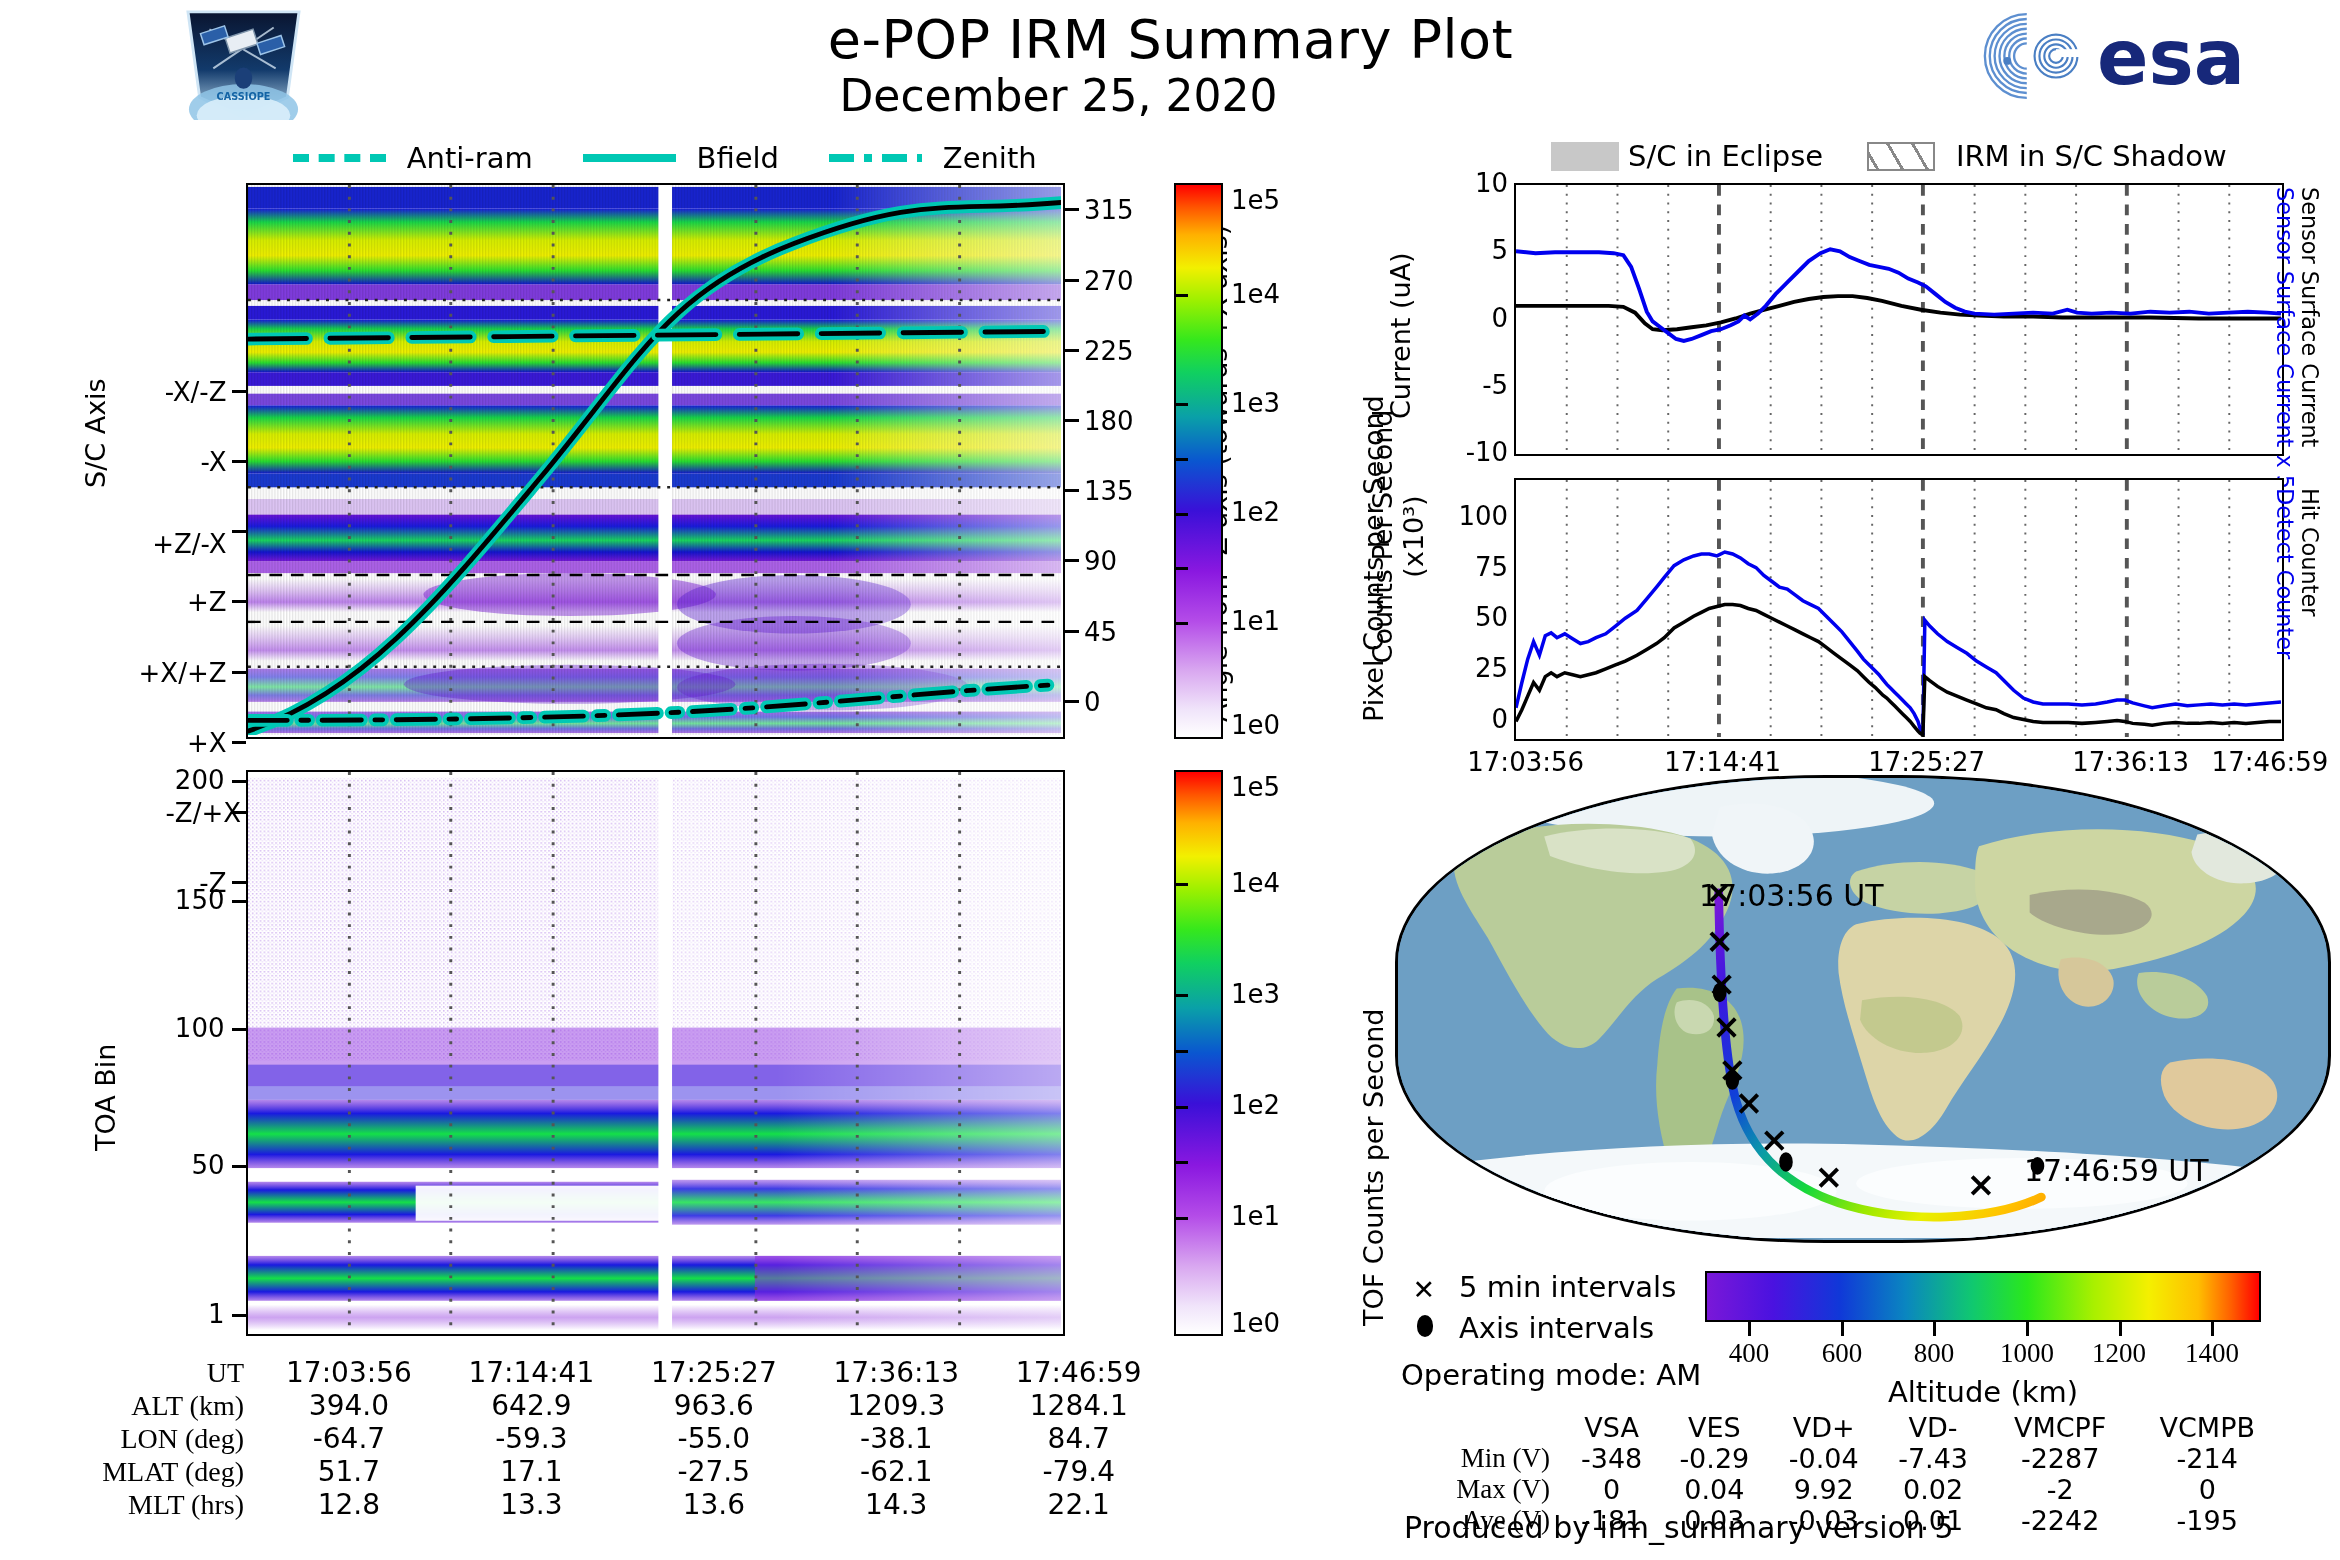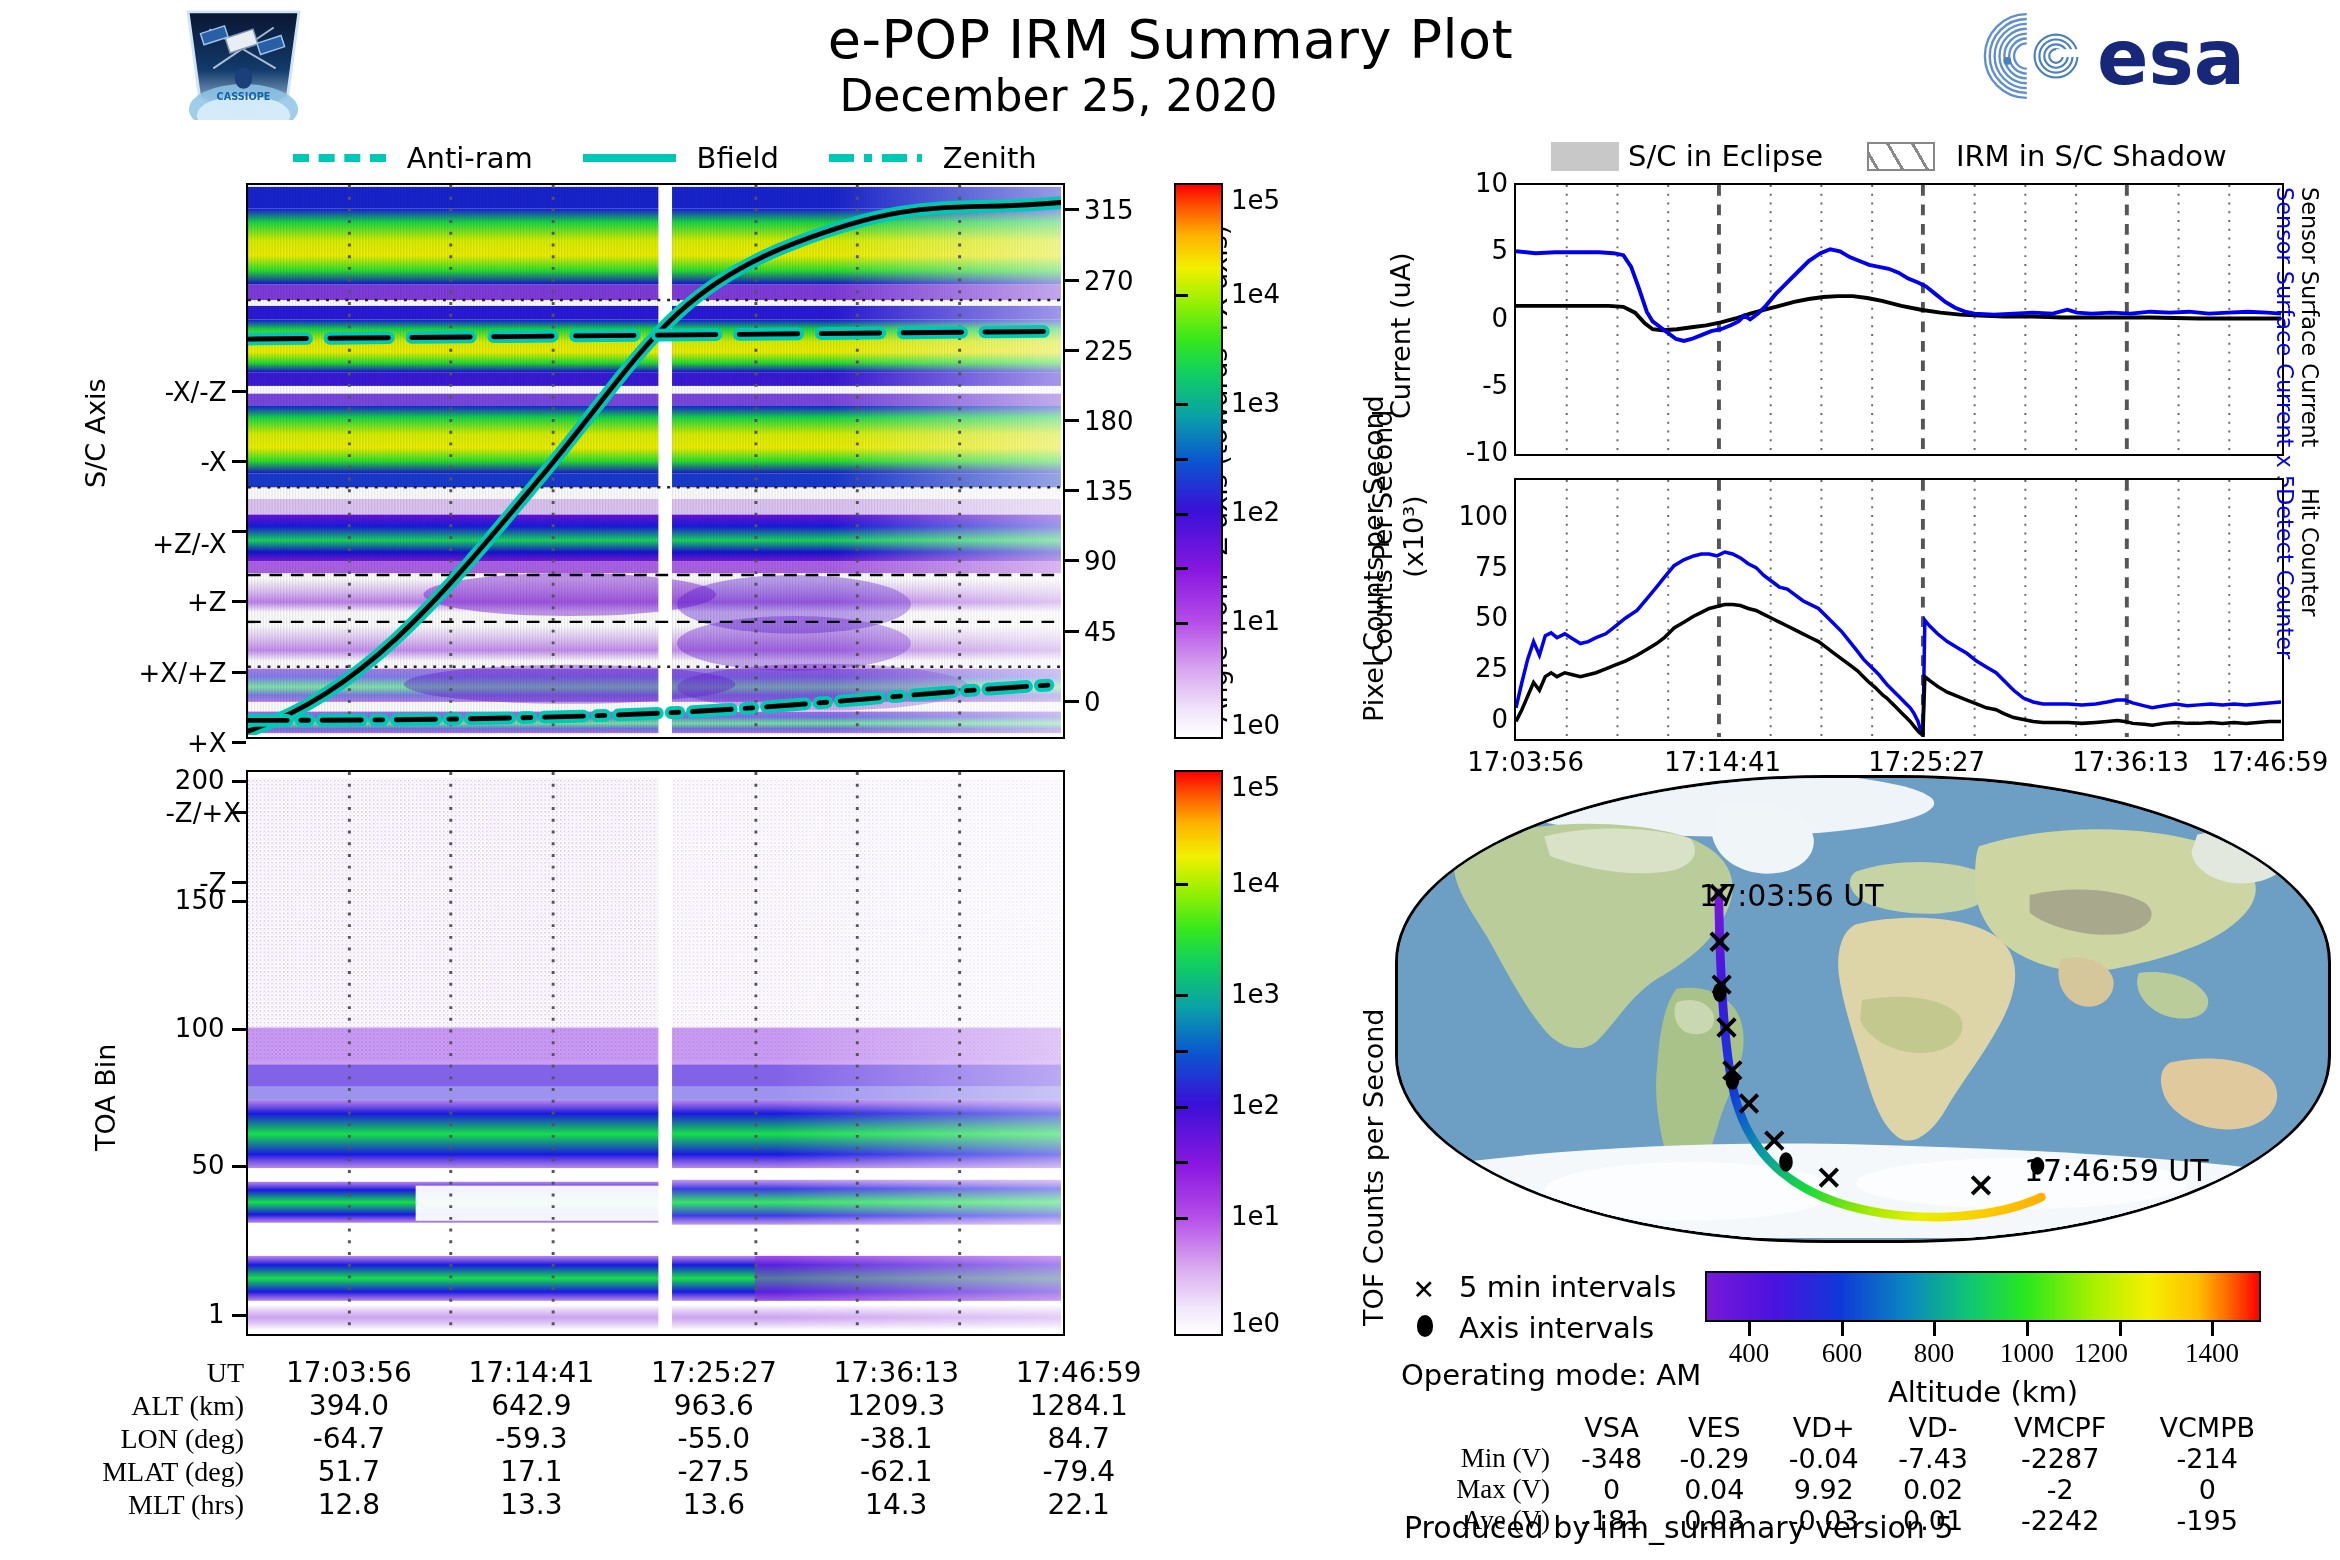--- a/index.html
+++ b/index.html
@@ -655,7 +655,7 @@
   <div class="abs" style="left:137px;transform:translateX(-50%);">600</div>
   <div class="abs" style="left:229px;transform:translateX(-50%);">800</div>
   <div class="abs" style="left:322px;transform:translateX(-50%);">1000</div>
-  <div class="abs" style="left:396px;transform:translateX(-50%);text-align:right;">1200</div>
+  <div class="abs" style="left:414px;transform:translateX(-50%);text-align:right;">1200</div>
   <div class="abs" style="left:507px;transform:translateX(-50%);">1400</div>
 </div>
 <div class="abs ctr" style="left:1705px;top:1375px;width:556px;font-size:29px;">Altitude (km)</div>

